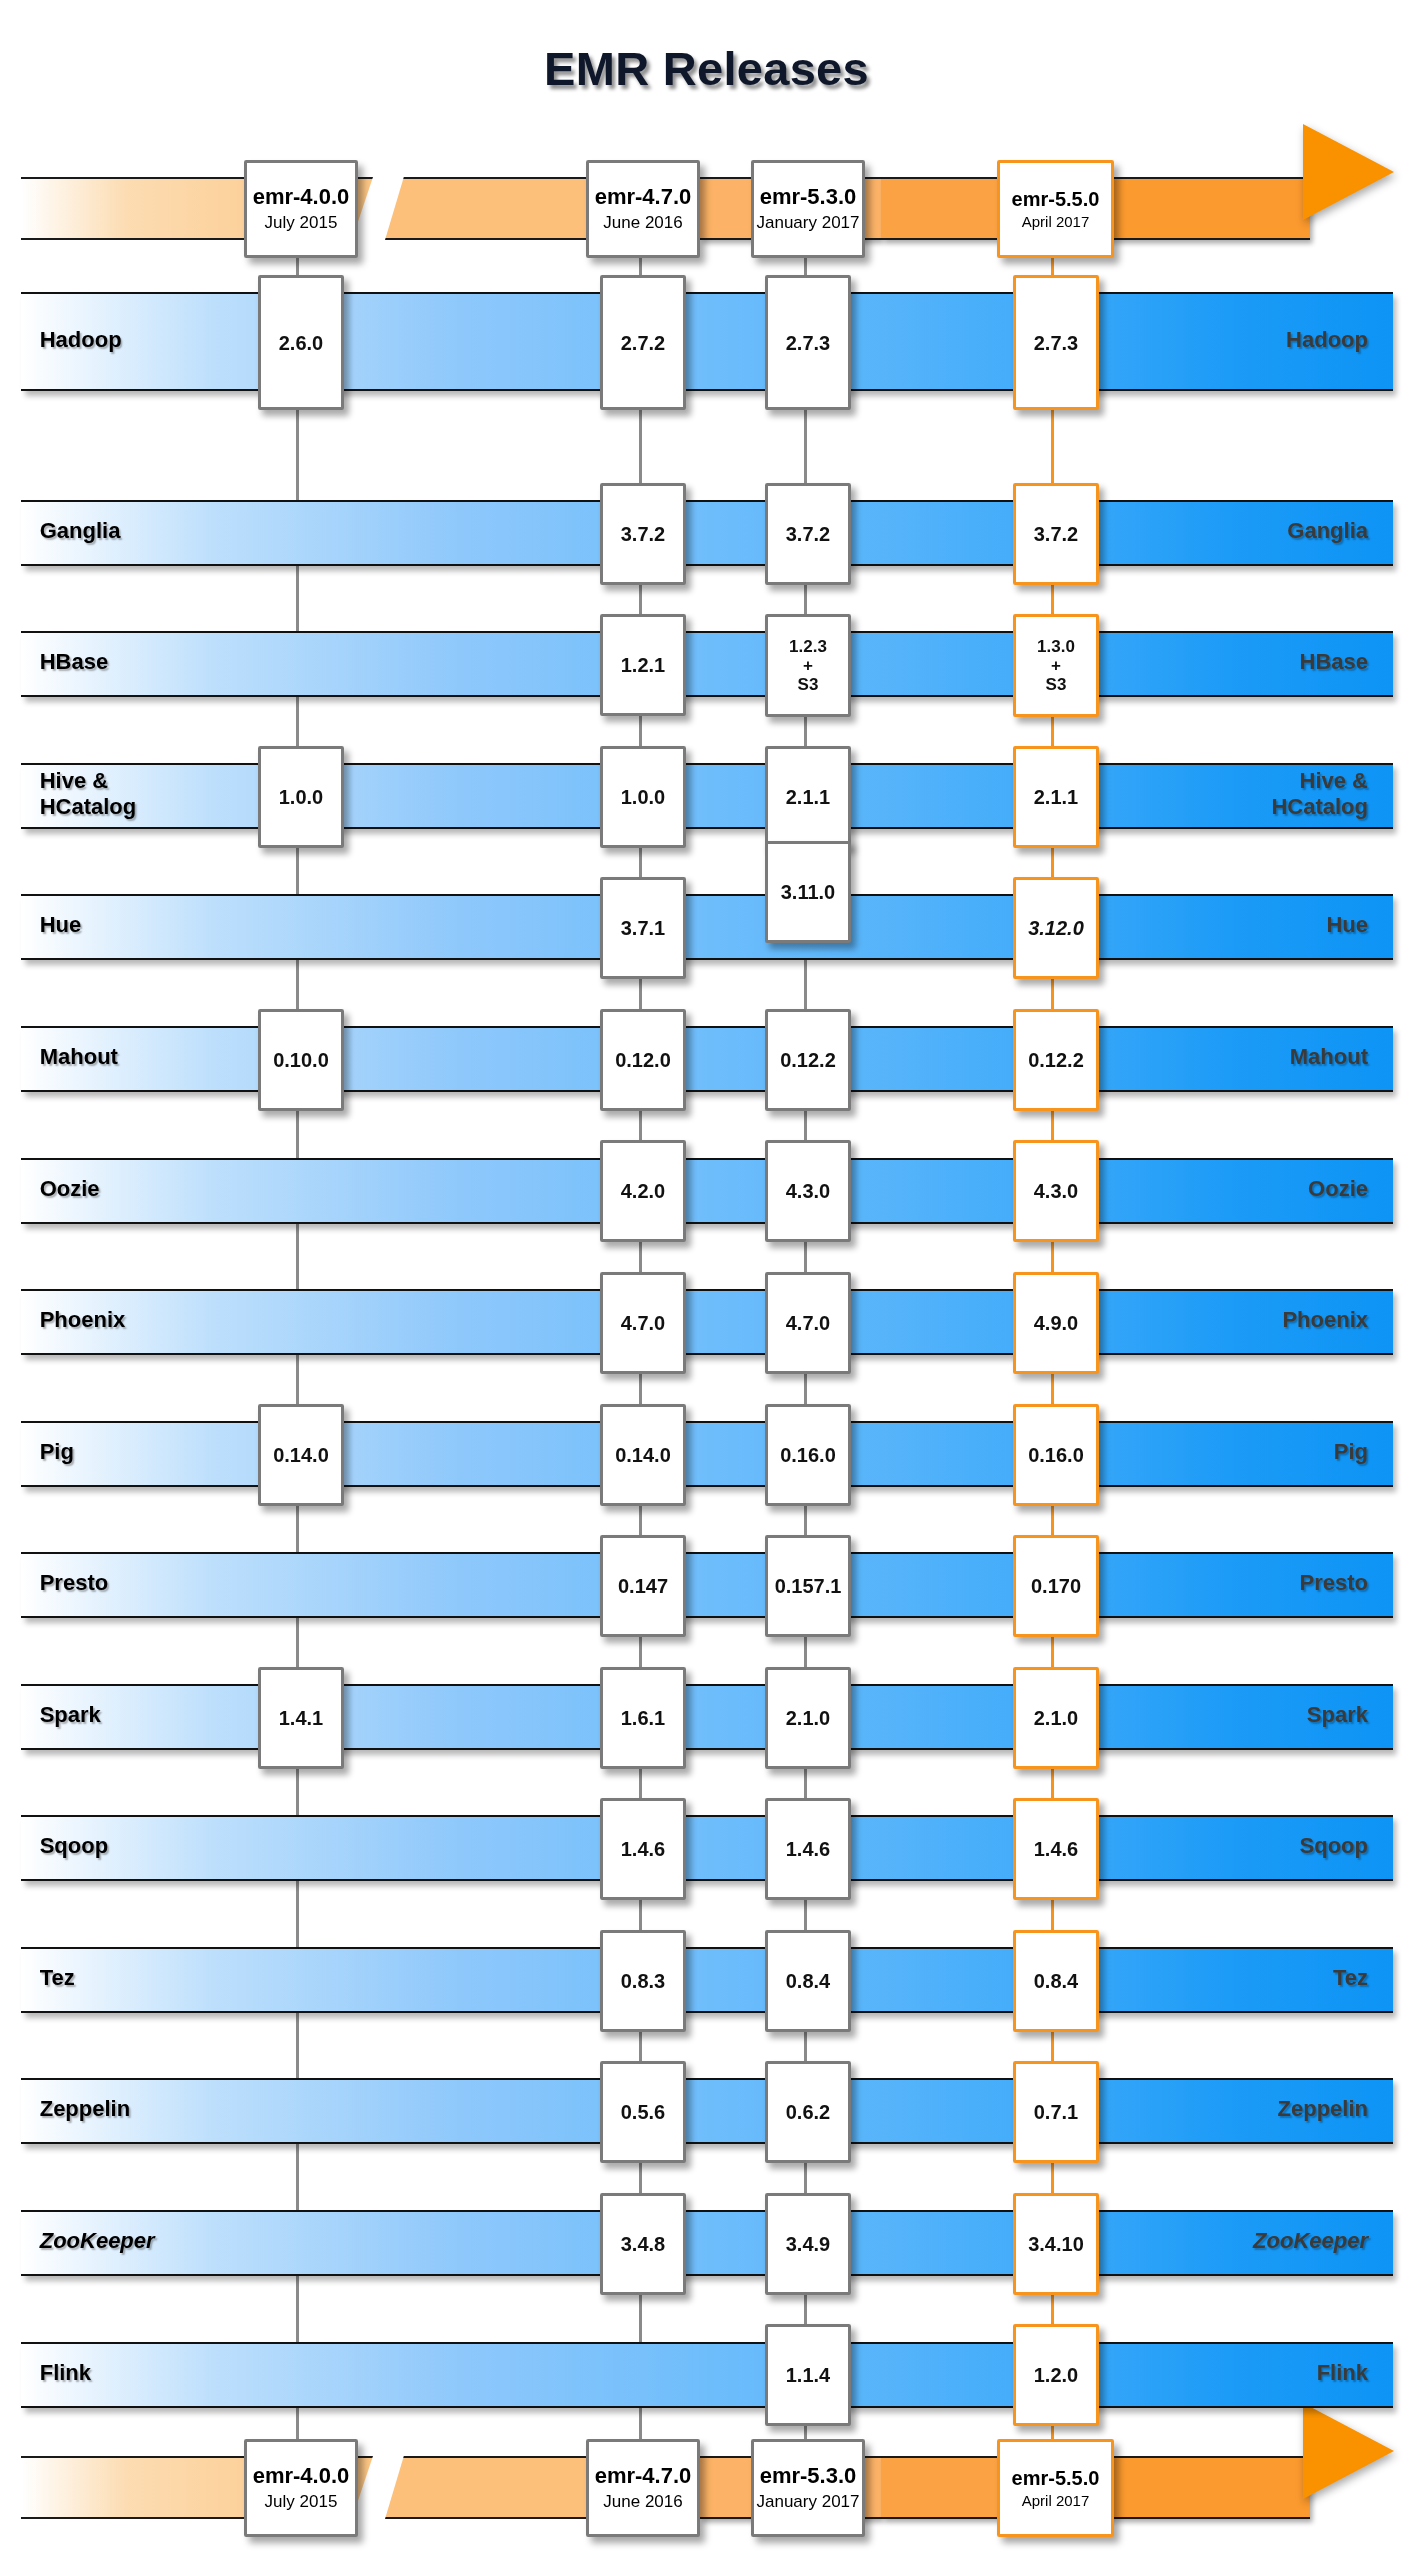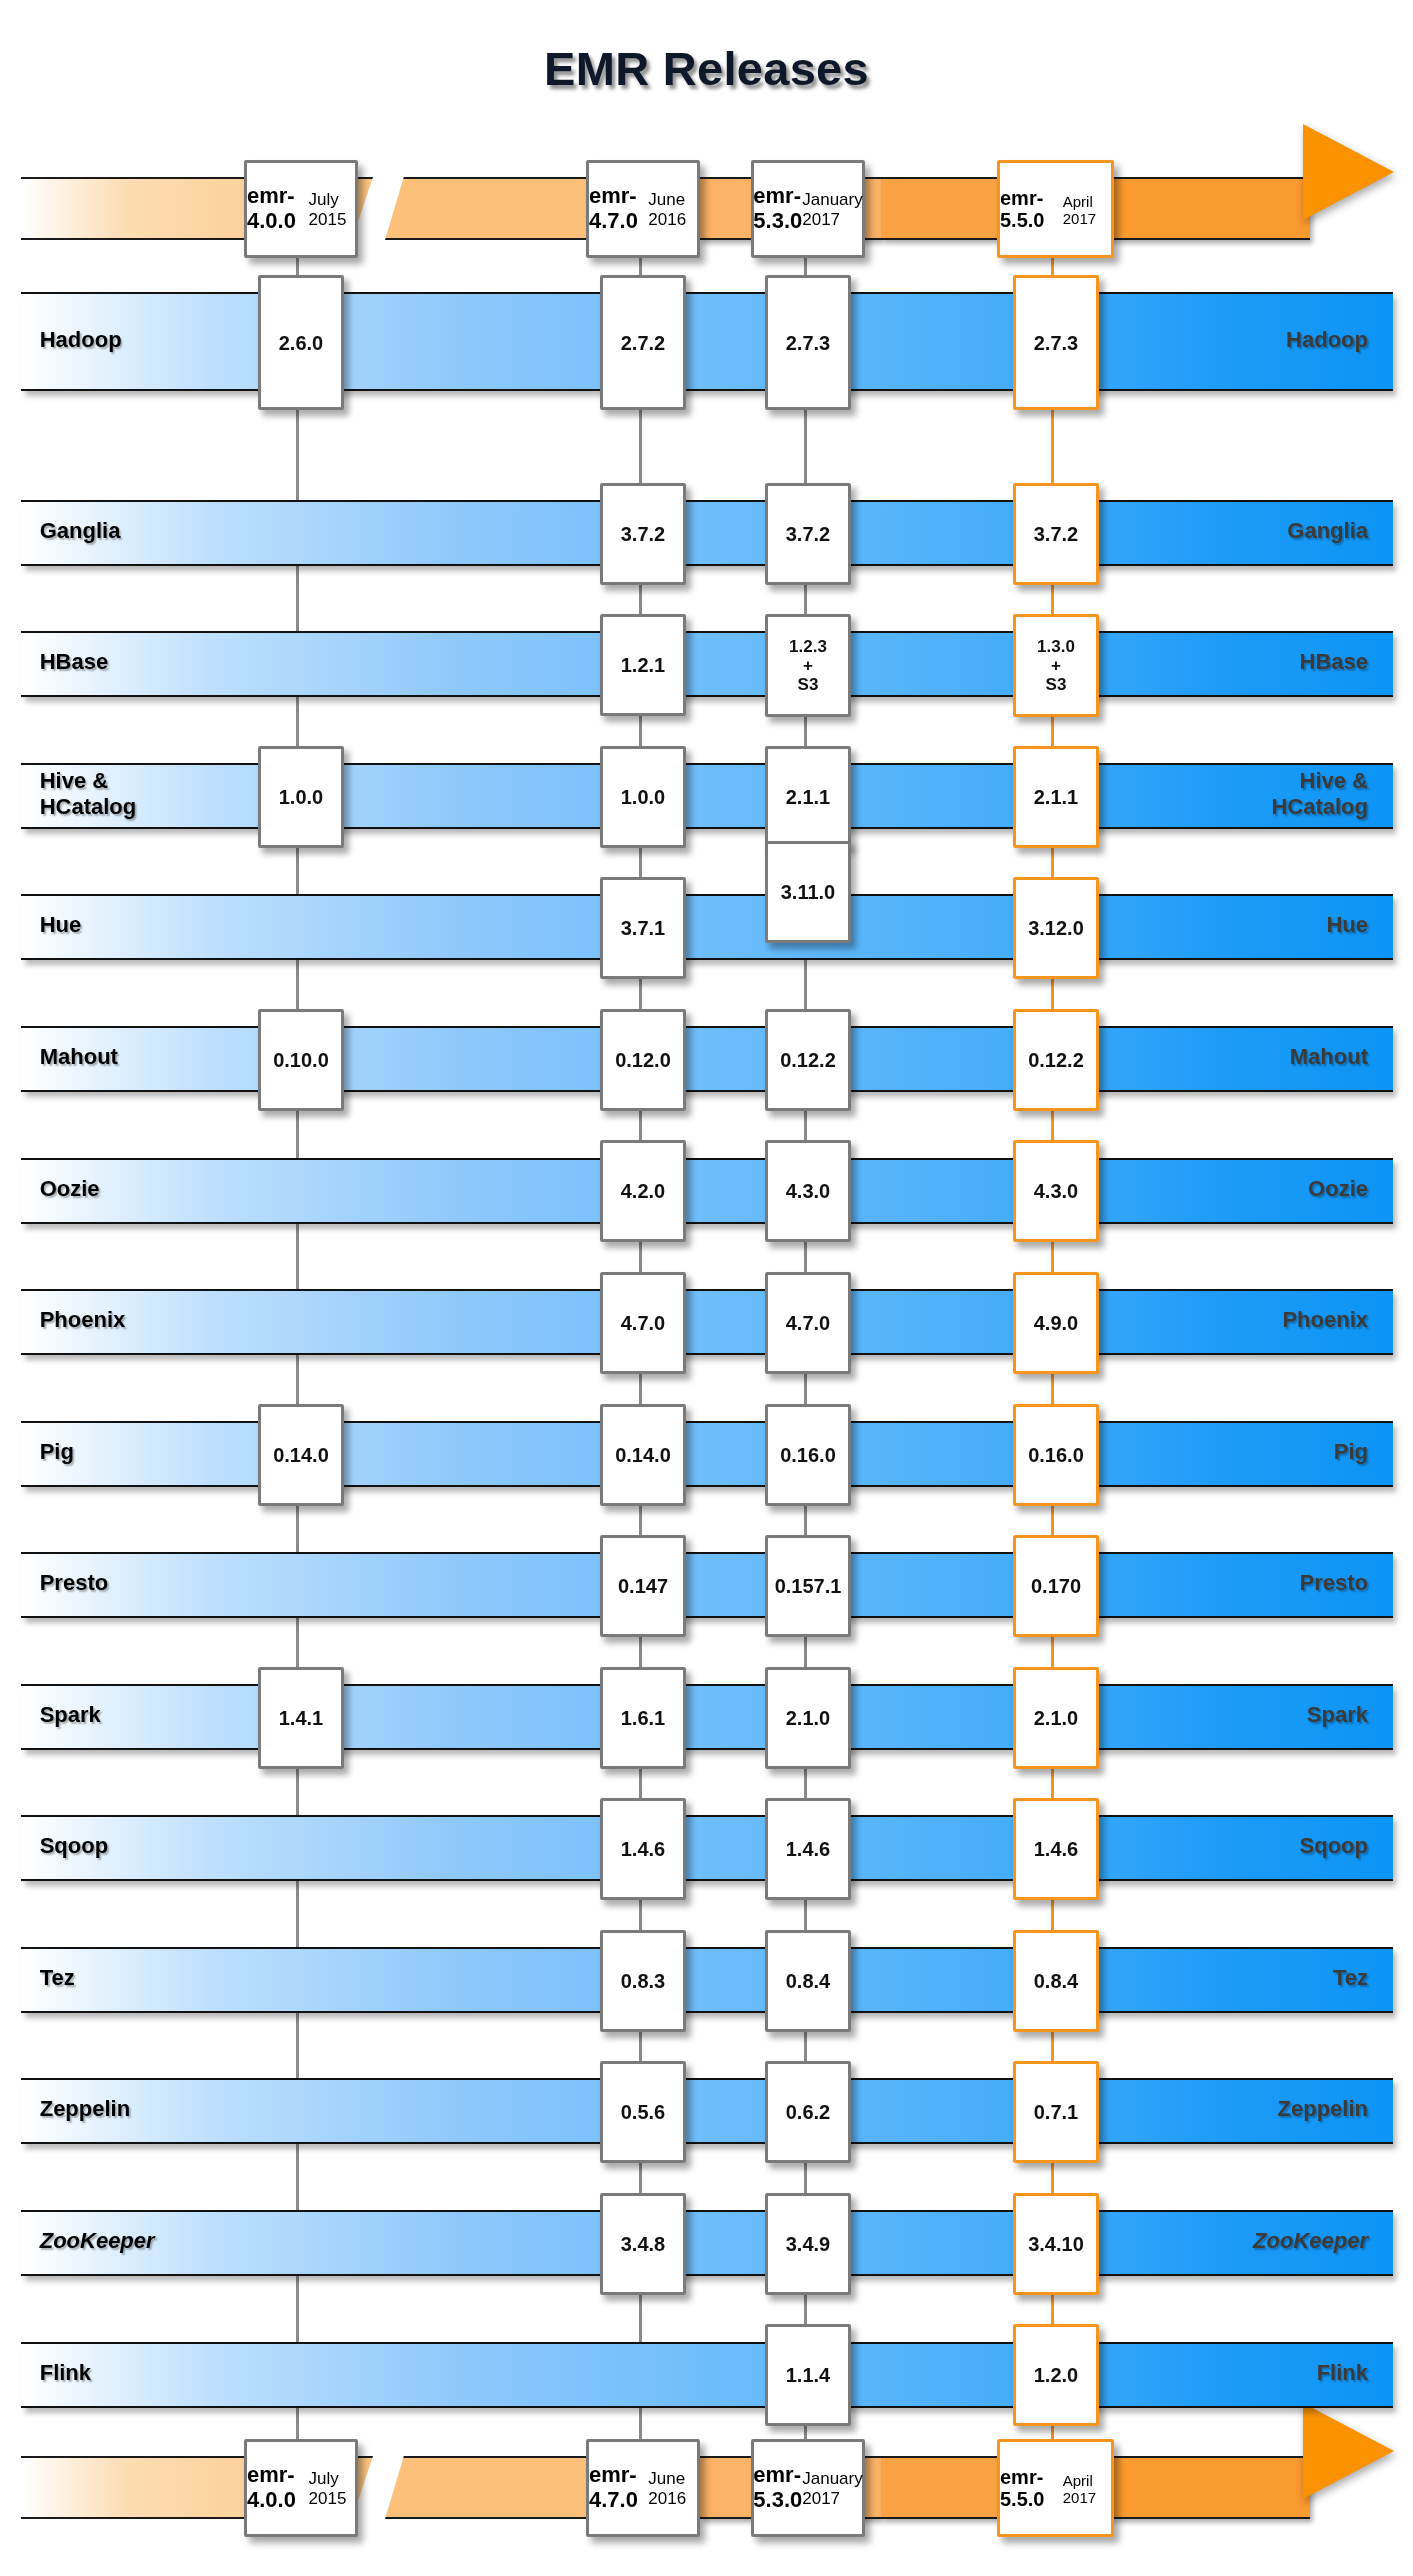--- a/index.html
+++ b/index.html
@@ -42,8 +42,9 @@
   .ms{
     position:absolute;background:#fff;border:3.9px solid #7a7a7a;border-radius:2.2px;
     box-shadow:5px 6px 7.2px rgba(0,0,0,.35);
-    display:flex;flex-direction:row;align-items:center;justify-content:center;
+    display:flex;flex-direction:column;align-items:center;justify-content:center;
     z-index:40;
+    text-align:center;
   }
   .ms.hl{border-color:#F7941E;}
   .ms .ms-ver{font-size:22px;font-weight:bold;color:#000;line-height:1.12;}

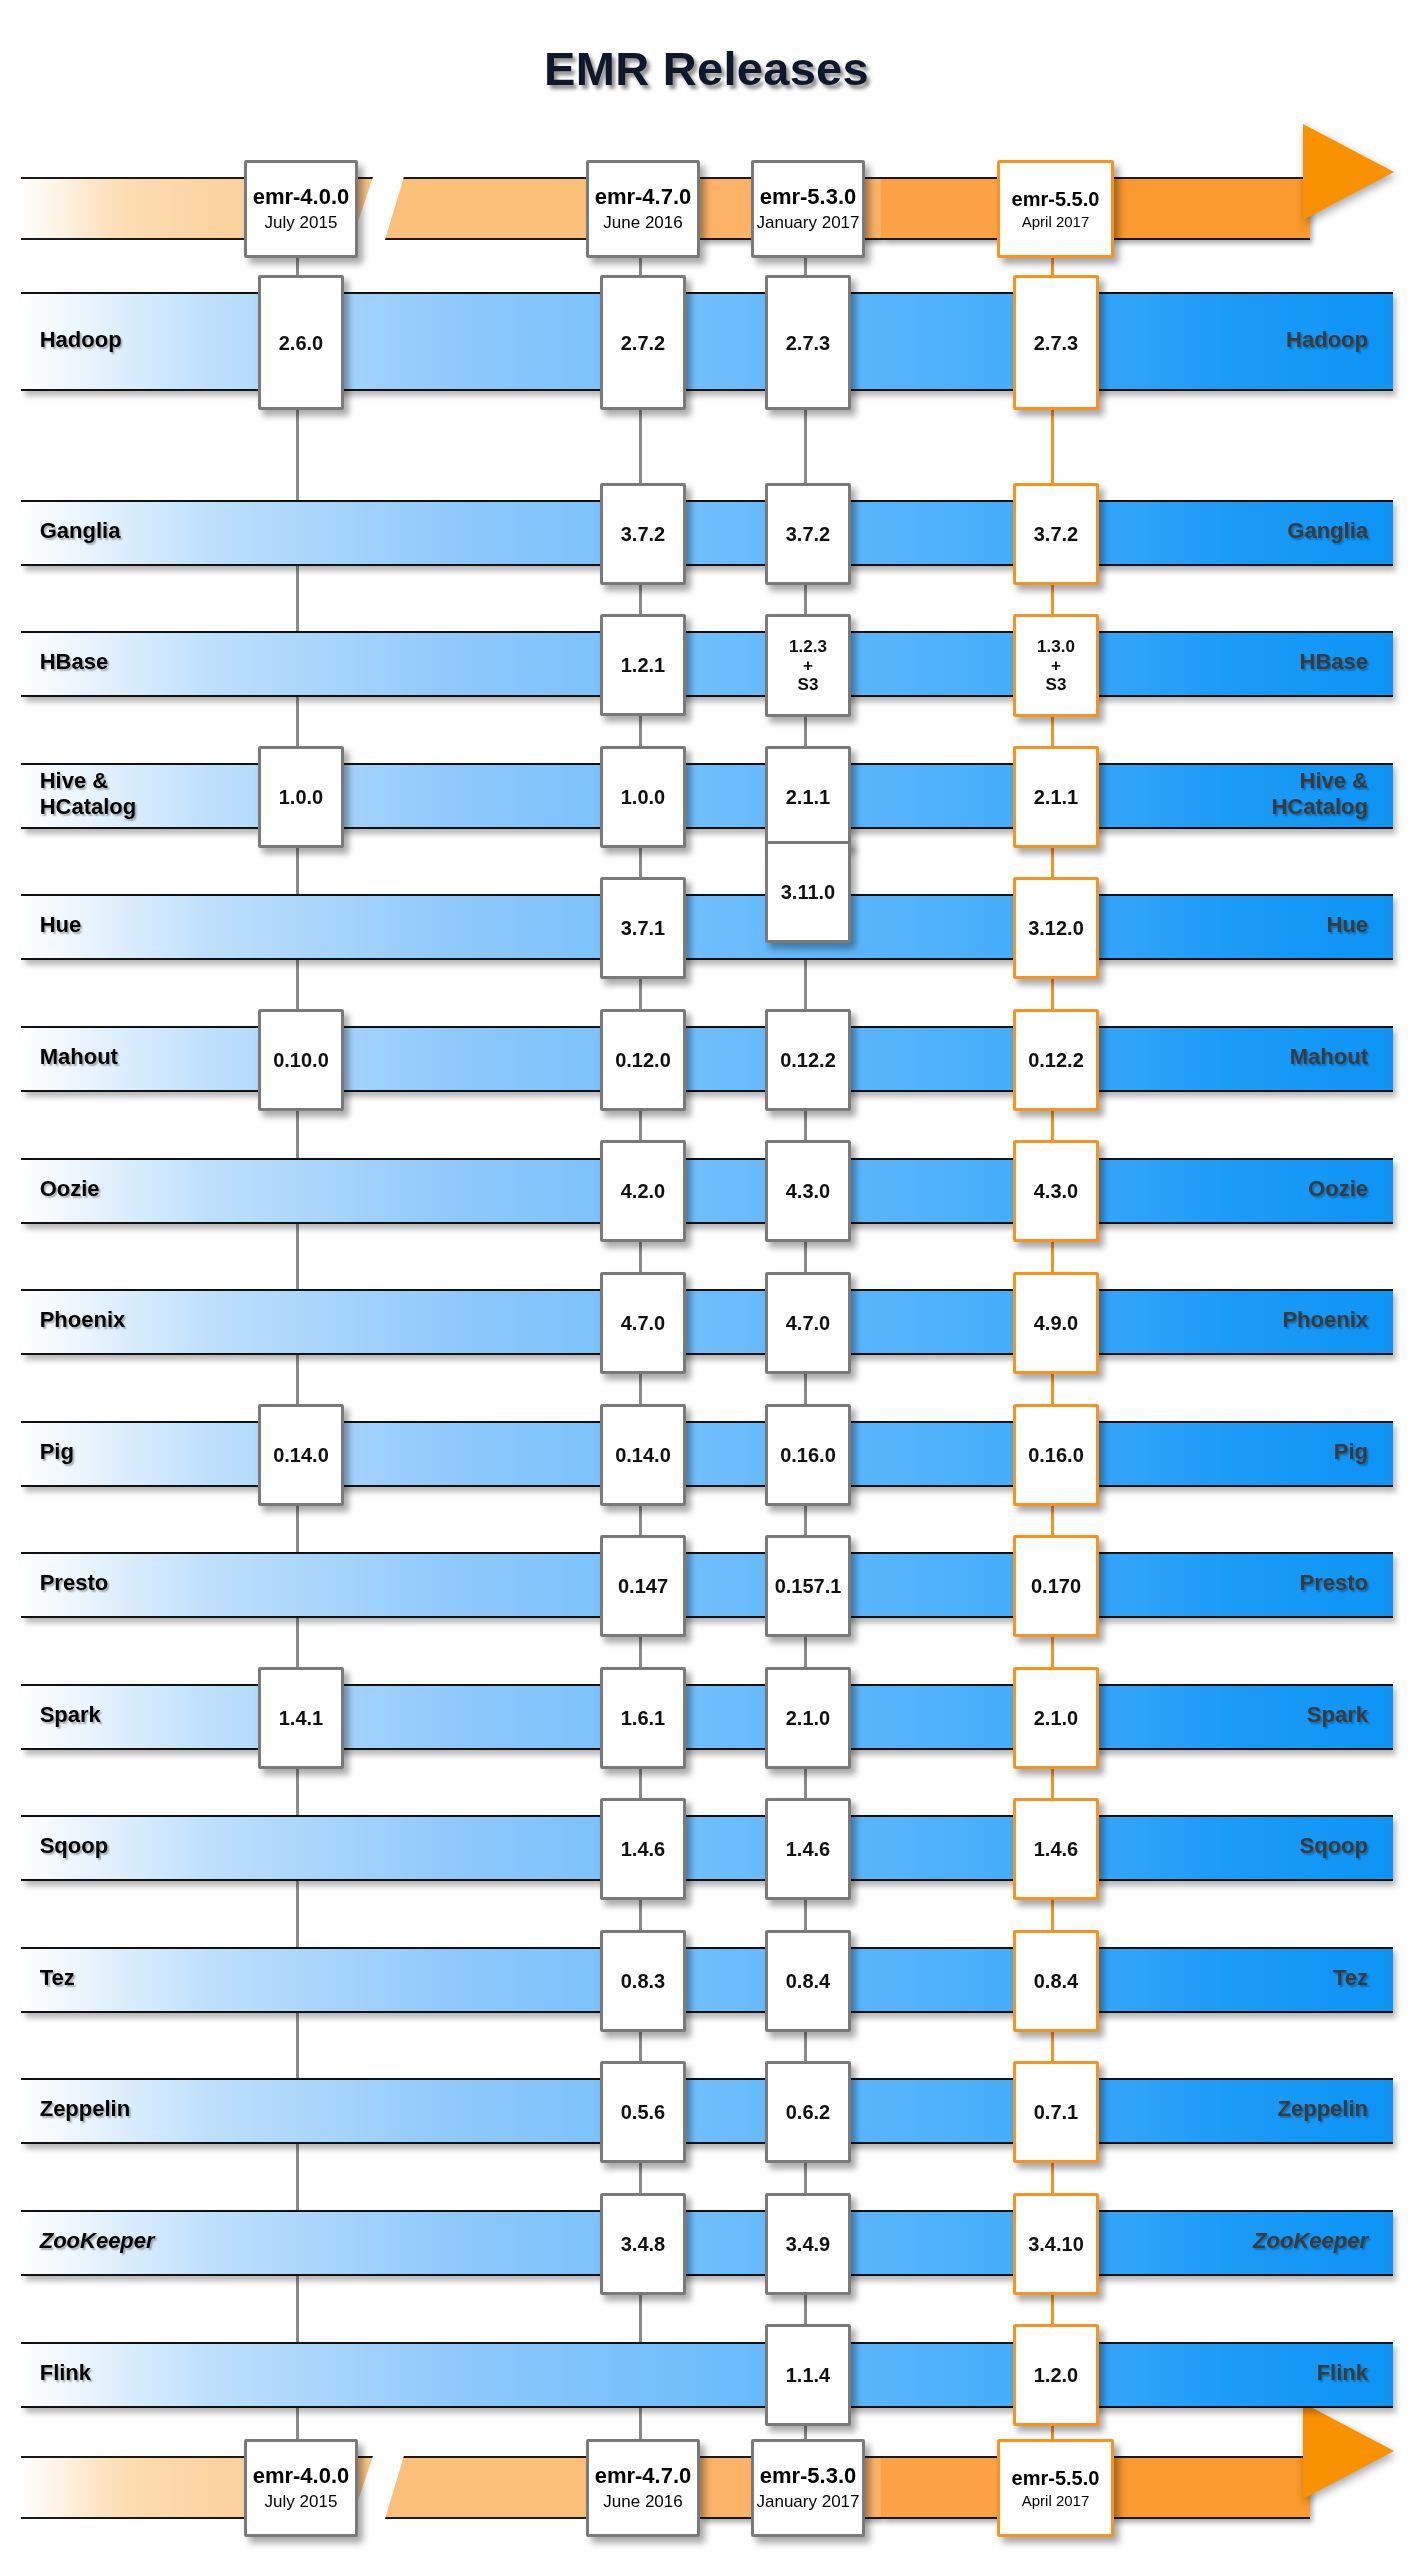--- a/index.html
+++ b/index.html
@@ -225,7 +225,7 @@
     <div class="vbox" style="left: 765px; width: 80px; height: 96px; top: 841px;">
       <span>3.11.0</span>
     </div>
-    <div class="vbox hl" style="left: 1013px; width: 80px; height: 96px; top: 877px;">
+    <div class="vbox hl" style="left: 1013px; width: 80px; height: 96px; top: 877px; font-style: italic;">
       <span>3.12.0</span>
     </div>
     <div class="row" style="top: 1026px; height: 62px;">

